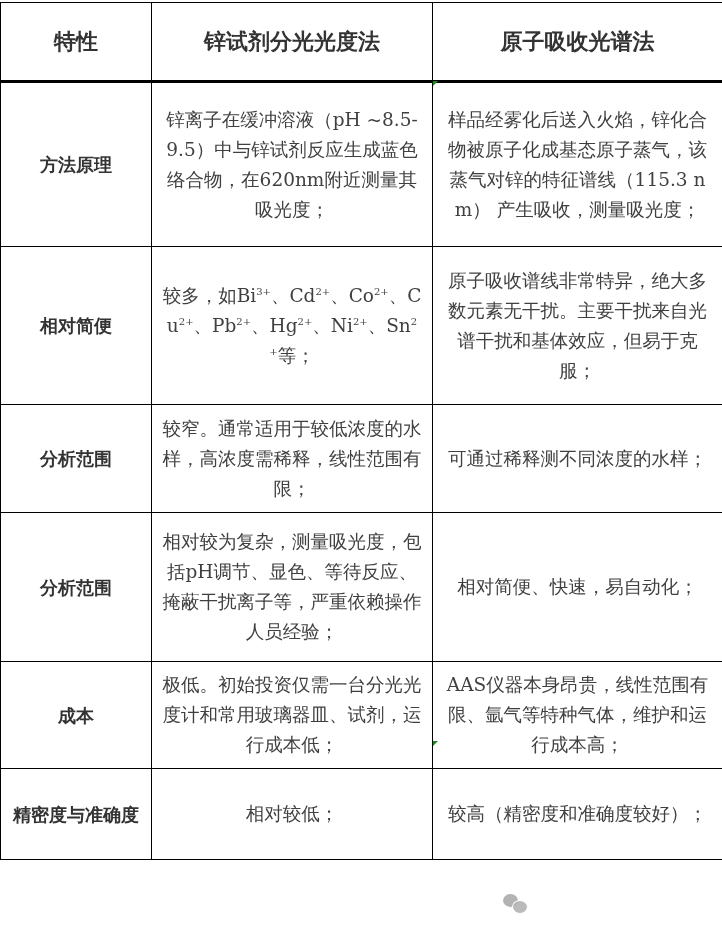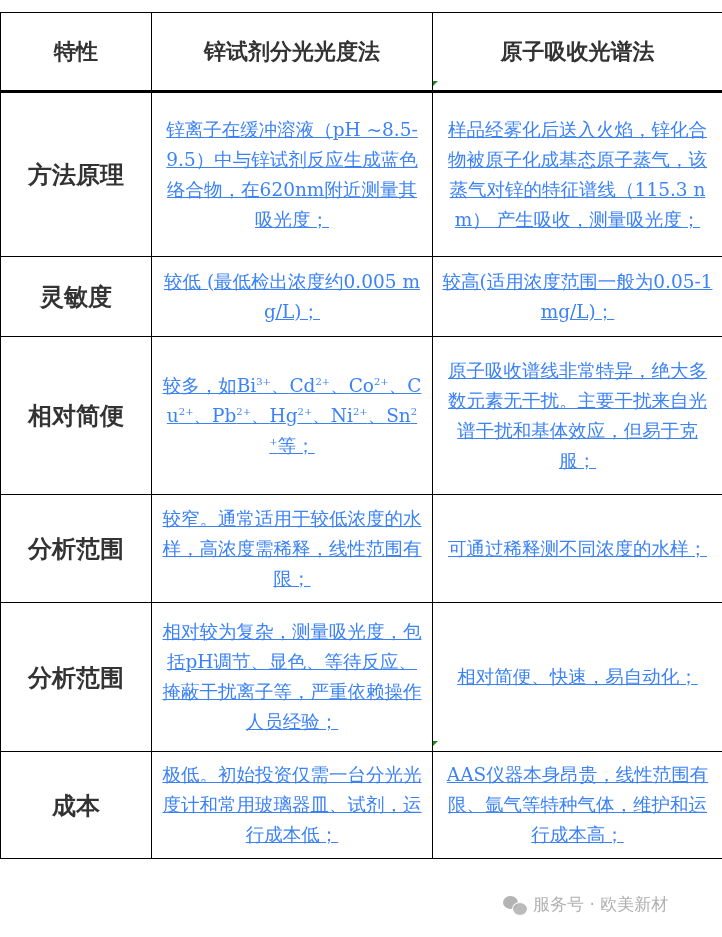--- a/index.html
+++ b/index.html
@@ -18,7 +18,7 @@
     table.compare {
       position: absolute;
       left: 0;
-      top: 12px;
+      top: 2px;
       width: 722px;
       border-collapse: collapse;
       table-layout: fixed;

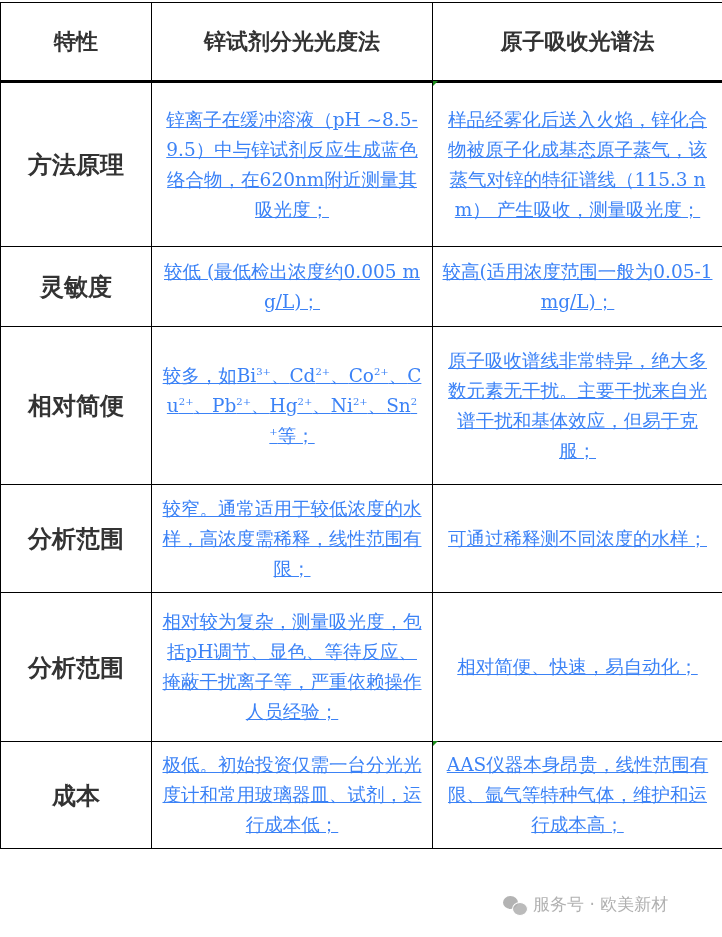--- a/index.html
+++ b/index.html
@@ -49,9 +49,8 @@
     td.cell {
       font-size: 18.5px;
       line-height: 30px;
-      color: #3b82f6;
+      color: #404040;
       word-break: break-all;
-      text-decoration: underline;
     }
     sup { font-size: 10px; vertical-align: super; line-height: 0; }
     .r1 { height: 165px; }

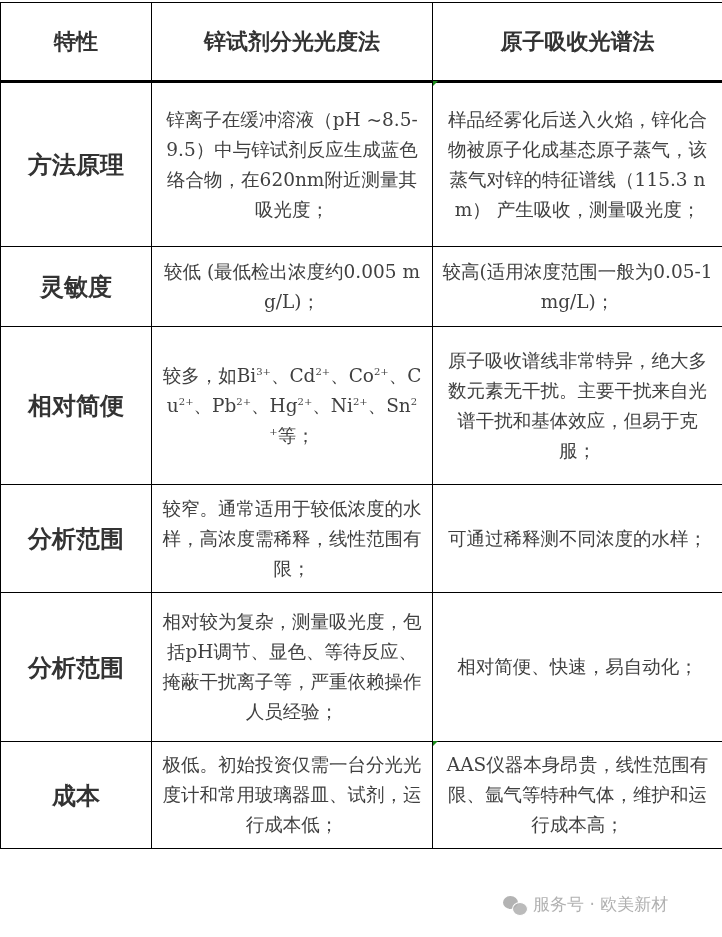--- a/index.html
+++ b/index.html
@@ -41,7 +41,7 @@
       border-bottom: 3px solid #000 !important;
     }
     td.label {
-      font-size: 24px;
+      font-size: 18px;
       font-weight: bold;
       color: #333;
       line-height: 31px;

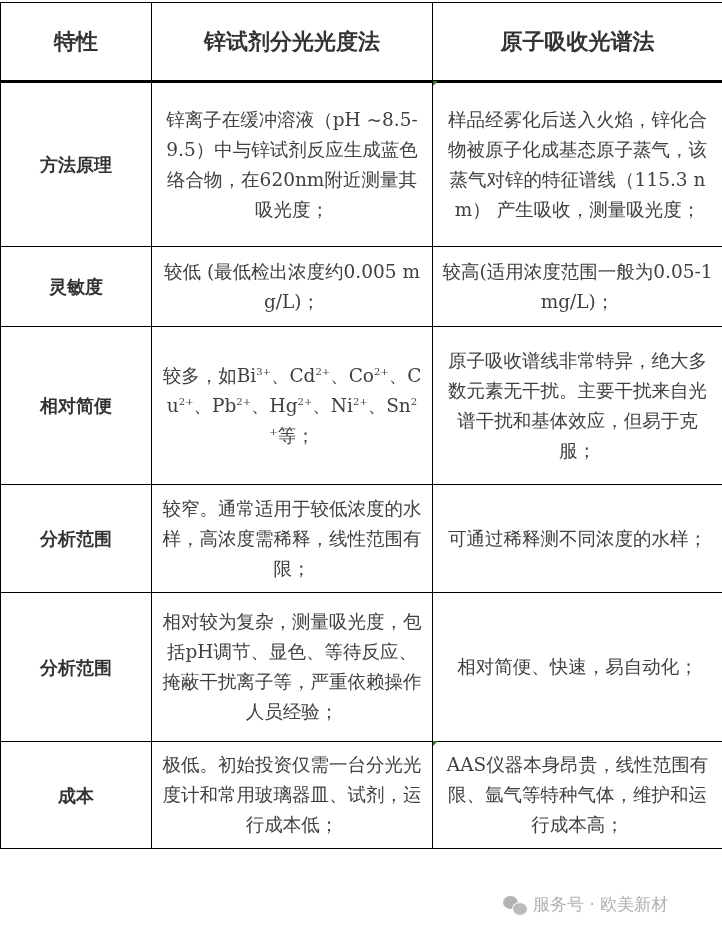--- a/index.html
+++ b/index.html
@@ -113,11 +113,6 @@
       <td class="cell">锌离子在缓冲溶液（pH ~8.5-9.5）中与锌试剂反应生成蓝色络合物，在620nm附近测量其吸光度；</td>
       <td class="cell">样品经雾化后送入火焰，锌化合物被原子化成基态原子蒸气，该蒸气对锌的特征谱线（115.3 nm） 产生吸收，测量吸光度；</td>
     </tr>
-    <tr class="r2">
-      <td class="label">灵敏度</td>
-      <td class="cell">较低 (最低检出浓度约0.005 mg/L)；</td>
-      <td class="cell">较高(适用浓度范围一般为0.05-1 mg/L)；</td>
-    </tr>
     <tr class="r3">
       <td class="label">相对简便</td>
       <td class="cell" id="ions-cell">较多，如<span>Bi<sup>3+</sup></span>、<span>Cd<sup>2+</sup></span>、<span>Co<sup>2+</sup></span>、<span>Cu<sup>2+</sup></span>、<span>Pb<sup>2+</sup></span>、<span>Hg<sup>2+</sup></span>、<span>Ni<sup>2+</sup></span>、<span>Sn<sup>2+</sup></span>等；</td>

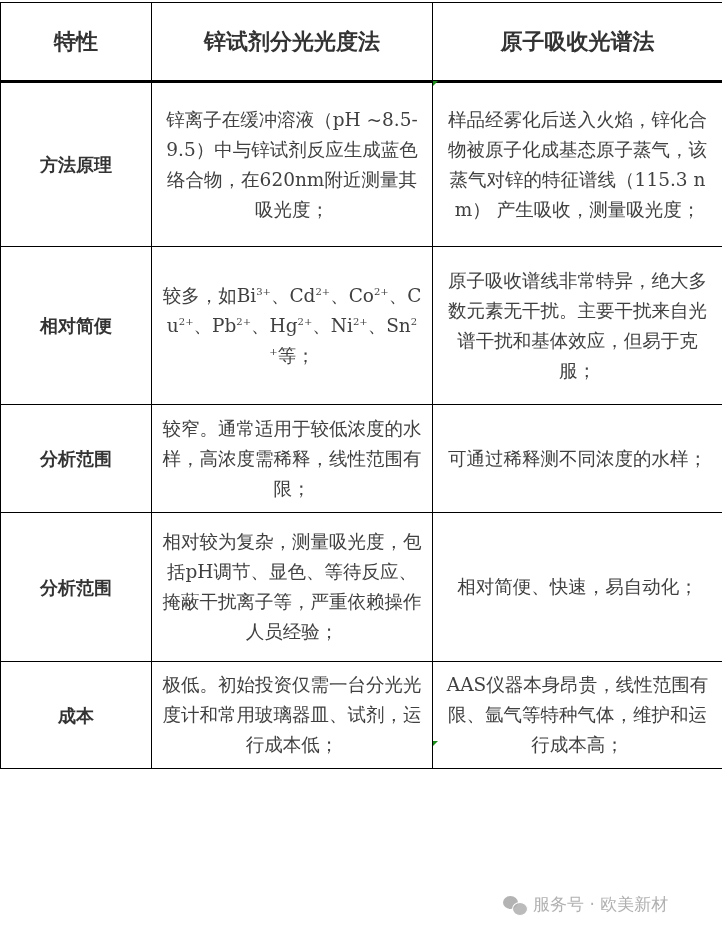--- a/index.html
+++ b/index.html
@@ -133,6 +133,11 @@
       <td class="cell">极低。初始投资仅需一台分光光度计和常用玻璃器皿、试剂，运行成本低；</td>
       <td class="cell">AAS仪器本身昂贵，线性范围有限、氩气等特种气体，维护和运行成本高；</td>
     </tr>
+    <tr class="r7">
+      <td class="label">精密度与准确度</td>
+      <td class="cell">相对较低；</td>
+      <td class="cell">较高（精密度和准确度较好）；</td>
+    </tr>
   </tbody>
 </table>
 

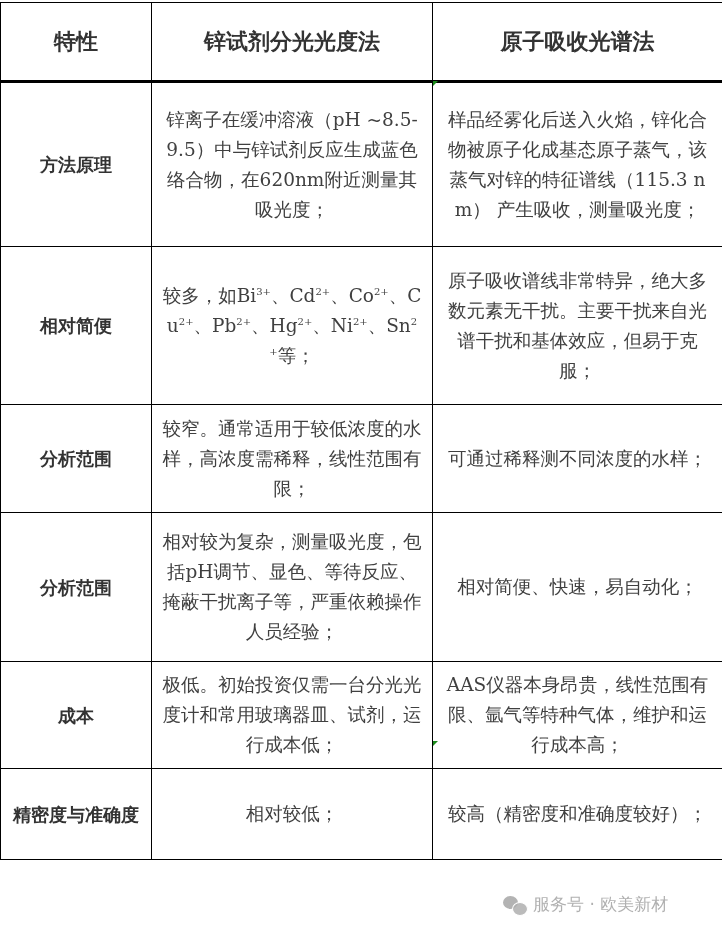--- a/index.html
+++ b/index.html
@@ -149,7 +149,6 @@
       <span class="b1"></span>
       <span class="b2"></span>
     </span>
-  <span>服务号 · 欧美新材</span>
 </div>
 
 </body></html>

